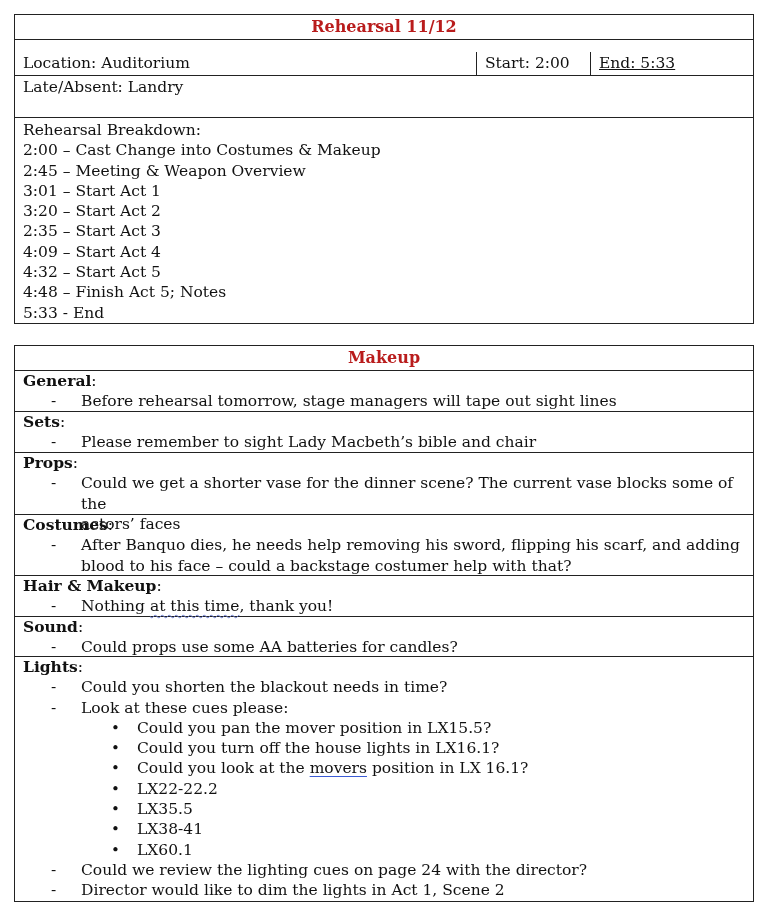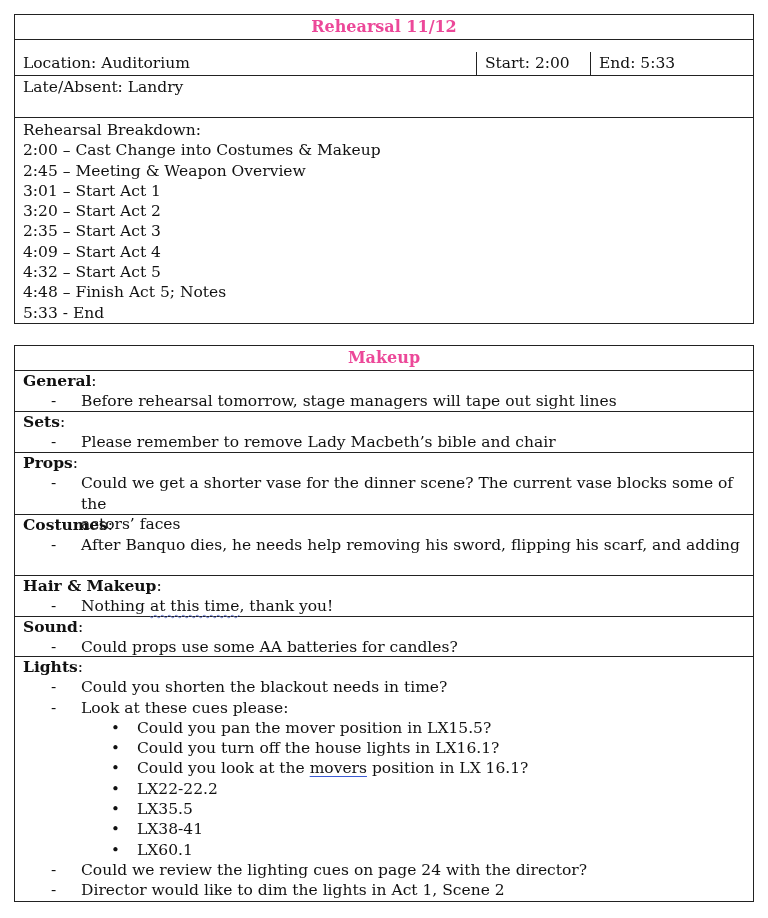--- a/index.html
+++ b/index.html
@@ -18,7 +18,7 @@
   .row:last-child { border-bottom: none; }
   .hdr {
     height: 25px; text-align: center; font-weight: bold;
-    font-size: 16px; line-height: 24px; color: #ec4899;
+    font-size: 16px; line-height: 24px; color: #b91c1c;
   }
   .t1row { display: flex; height: 24px; font-size: 15.5px; line-height: 23px; margin-top: 12px; }
   .t1row .cell { padding-left: 8px; box-sizing: border-box; }

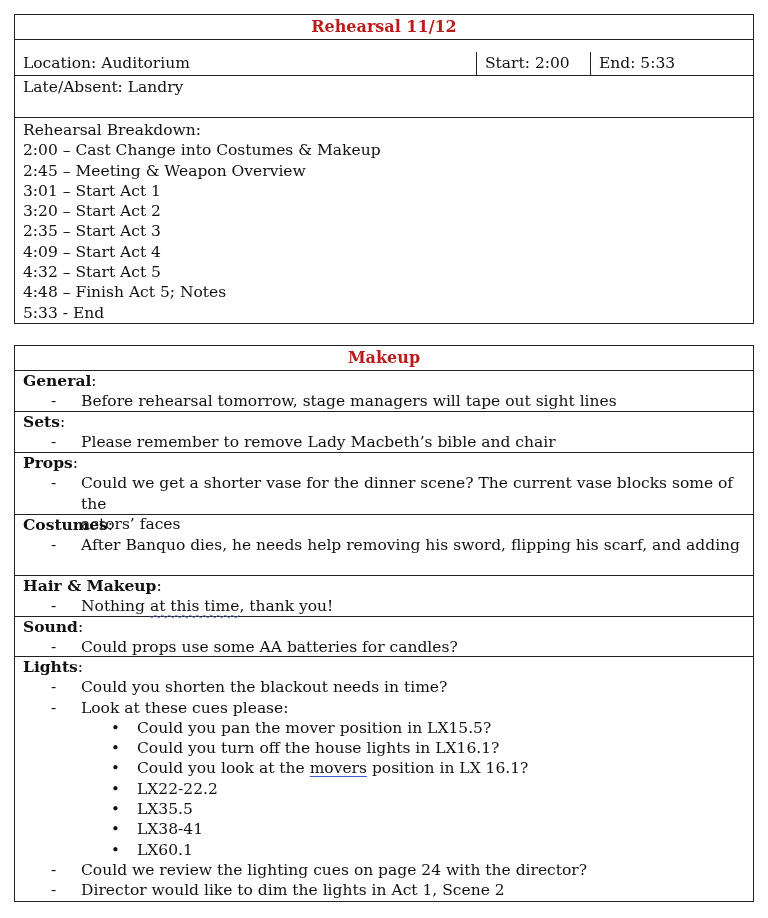--- a/index.html
+++ b/index.html
@@ -24,7 +24,7 @@
   .t1row .cell { padding-left: 8px; box-sizing: border-box; }
   .loc { width: 462px; border-right: 1.5px solid #222; }
   .start { width: 114px; border-right: 1.5px solid #222; }
-  .end { flex: 1; }
+  .end { flex: 1; text-decoration: underline; }
   .late { height: 42px; font-size: 15.5px; line-height: 22px; padding-left: 8px; }
   .breakdown { padding: 2px 0 0 8px; font-size: 15.5px; line-height: 20.3px; height: 205px; box-sizing: border-box; }
   .section { padding-left: 8px; font-size: 15.5px; line-height: 20.3px; box-sizing: border-box; }

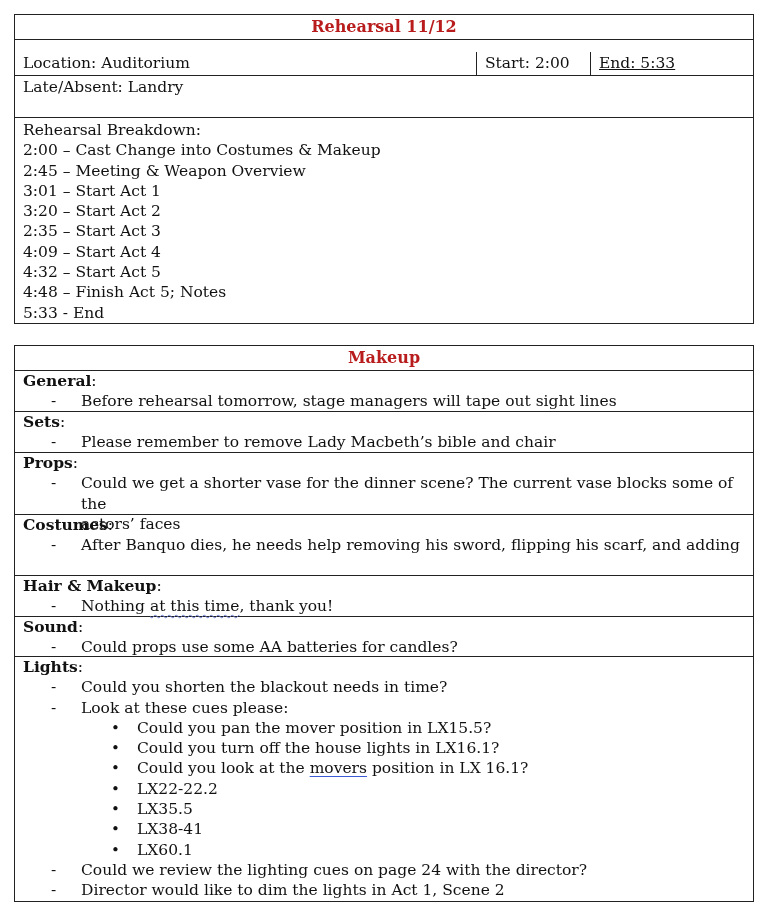--- a/index.html
+++ b/index.html
@@ -71,7 +71,7 @@
 
   <div class="row section" style="height:41px">
     <div><span class="cat">Sets</span><span>:</span></div>
-    <div class="note"><span class="dash">-</span><span>Please remember to remove Lady Macbeth’s bible and chair</span></div>
+    <div class="note"><span class="dash">-</span><span>Please remember to sight Lady Macbeth’s bible and chair</span></div>
   </div>
 
   <div class="row section" style="height:62px">

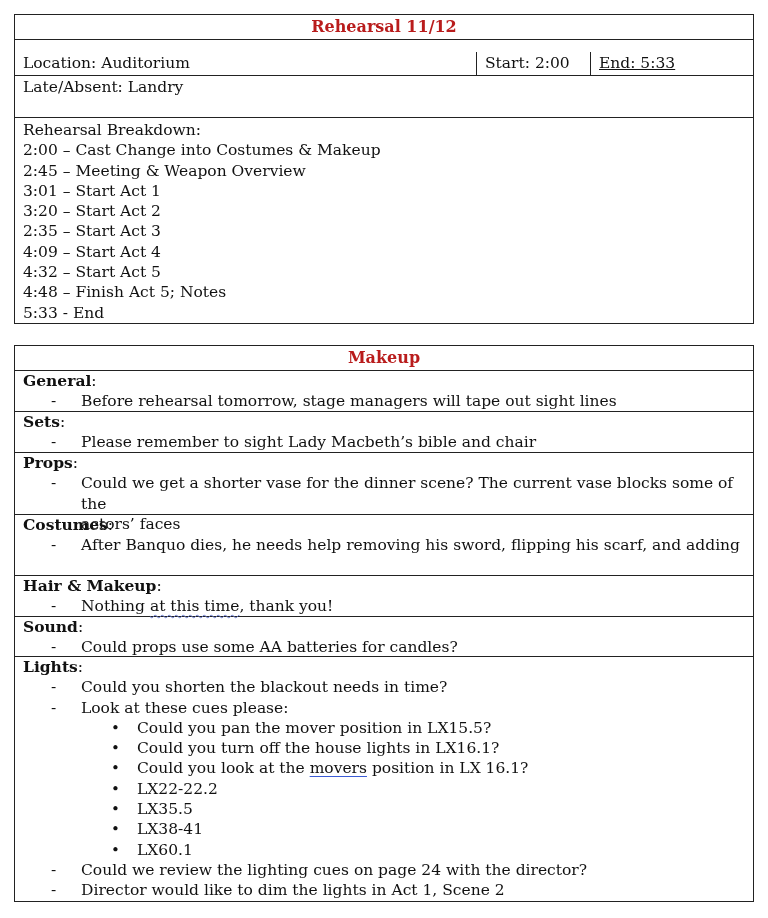--- a/index.html
+++ b/index.html
@@ -83,6 +83,7 @@
   <div class="row section" style="height:61px">
     <div><span class="cat">Costumes</span><span>:</span></div>
     <div class="note"><span class="dash">-</span><span>After Banquo dies, he needs help removing his sword, flipping his scarf, and adding</span></div>
+    <div class="note">blood to his face – could a backstage costumer help with that?</div>
   </div>
 
   <div class="row section" style="height:41px">

